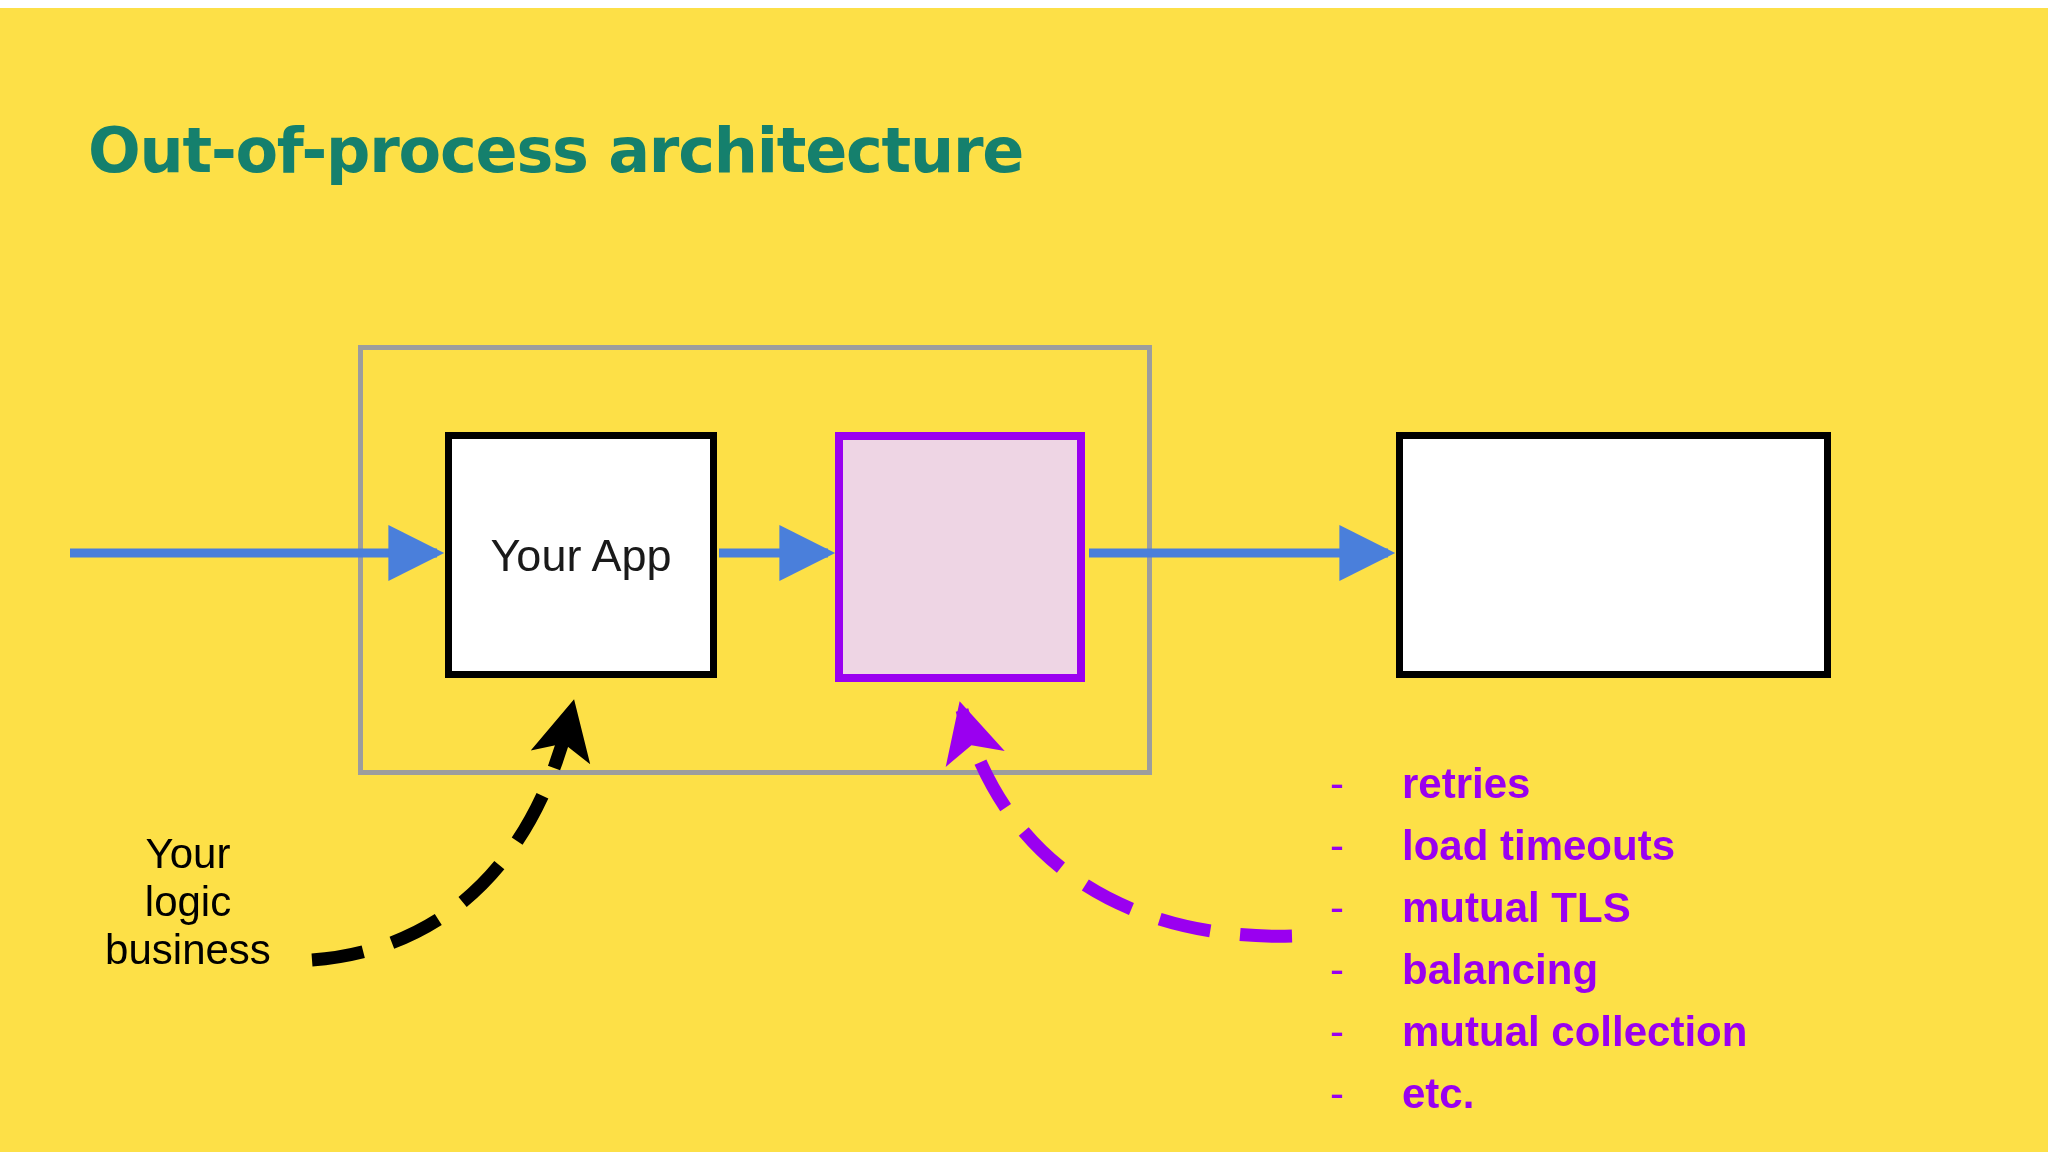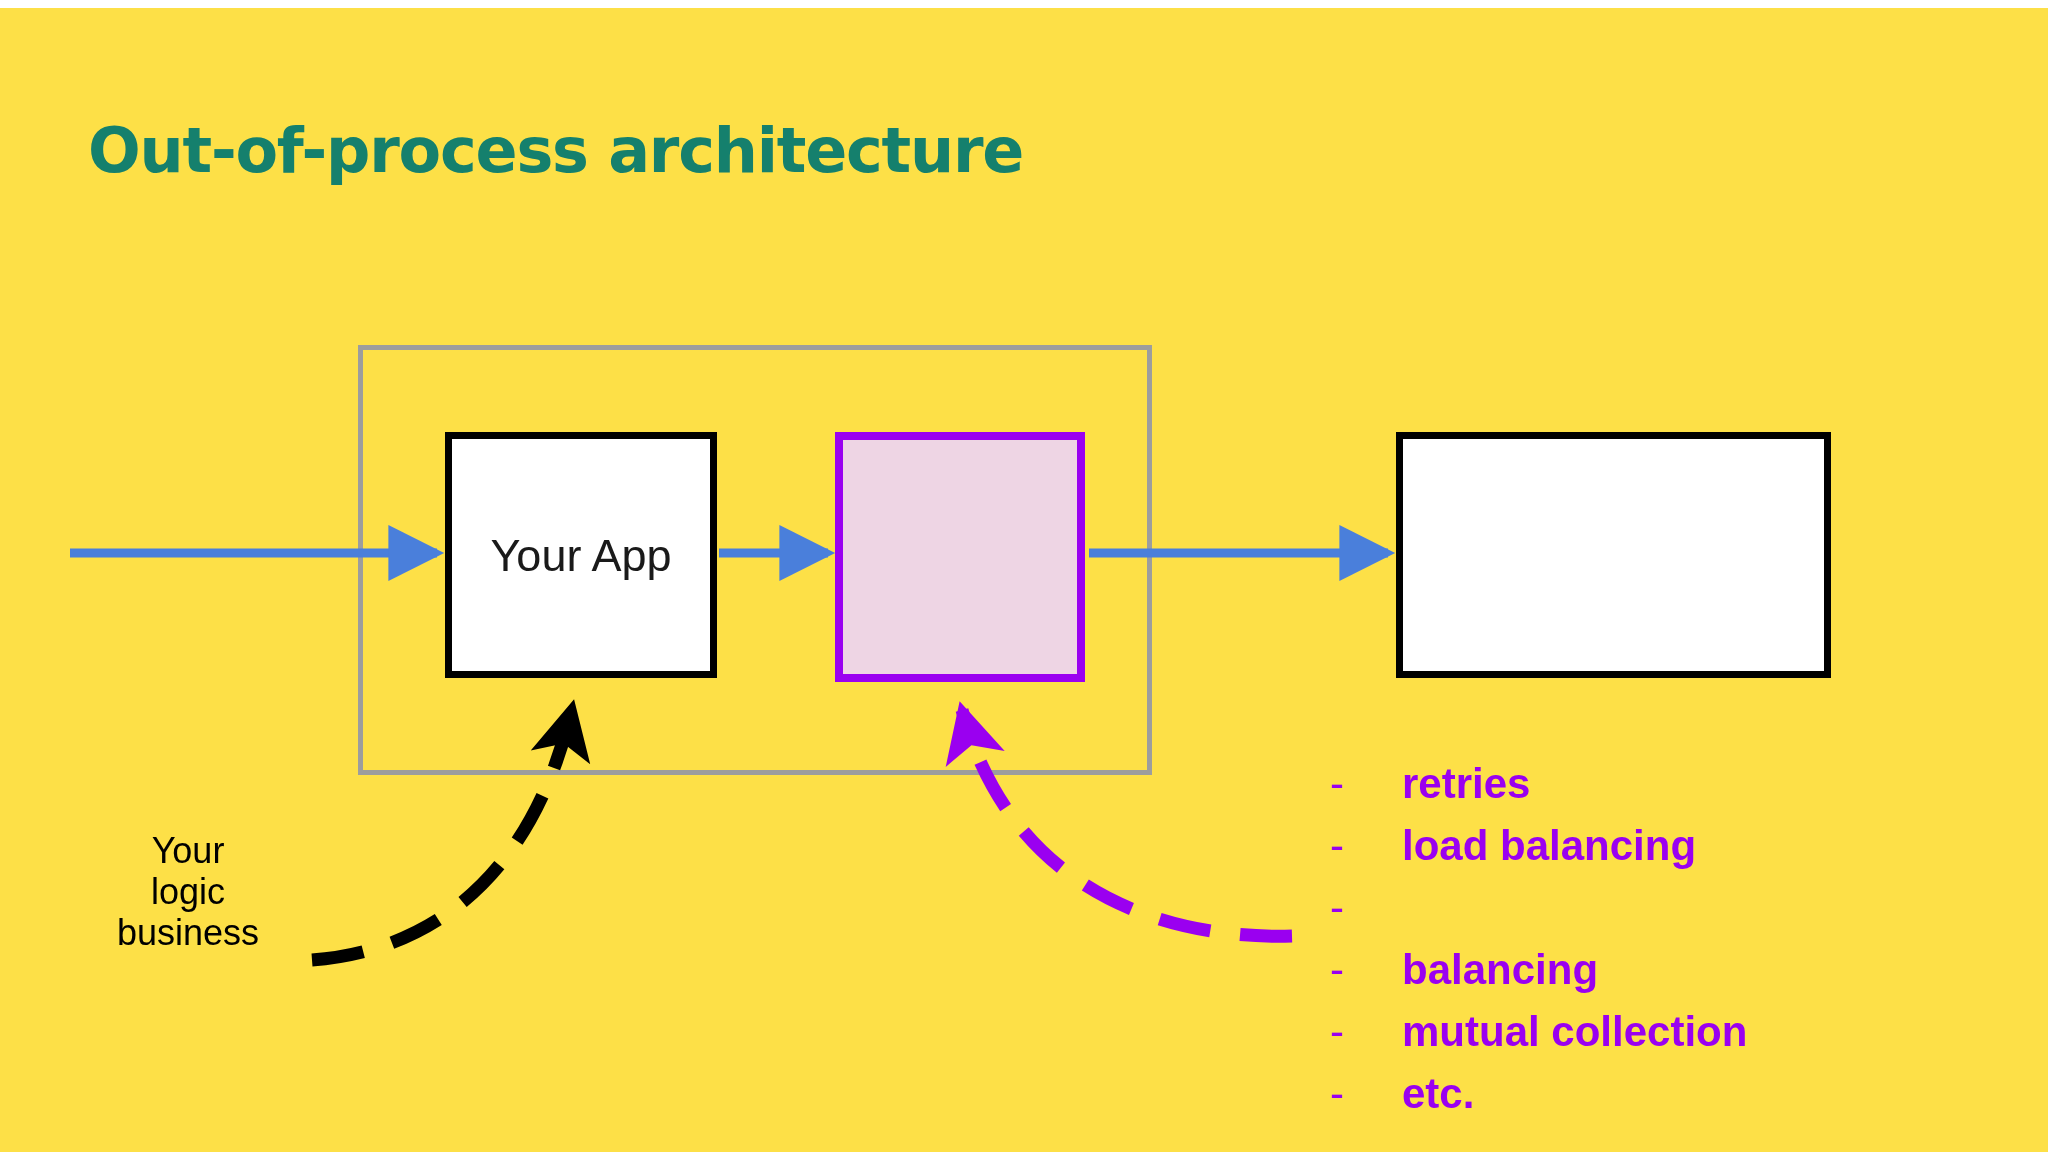--- a/index.html
+++ b/index.html
@@ -98,7 +98,7 @@
     width: 232px;
     text-align: center;
     font-family: "Liberation Sans", sans-serif;
-    font-size: 36px;
+    font-size: 42px;
     line-height: 1.14;
     color: #000000;
   }

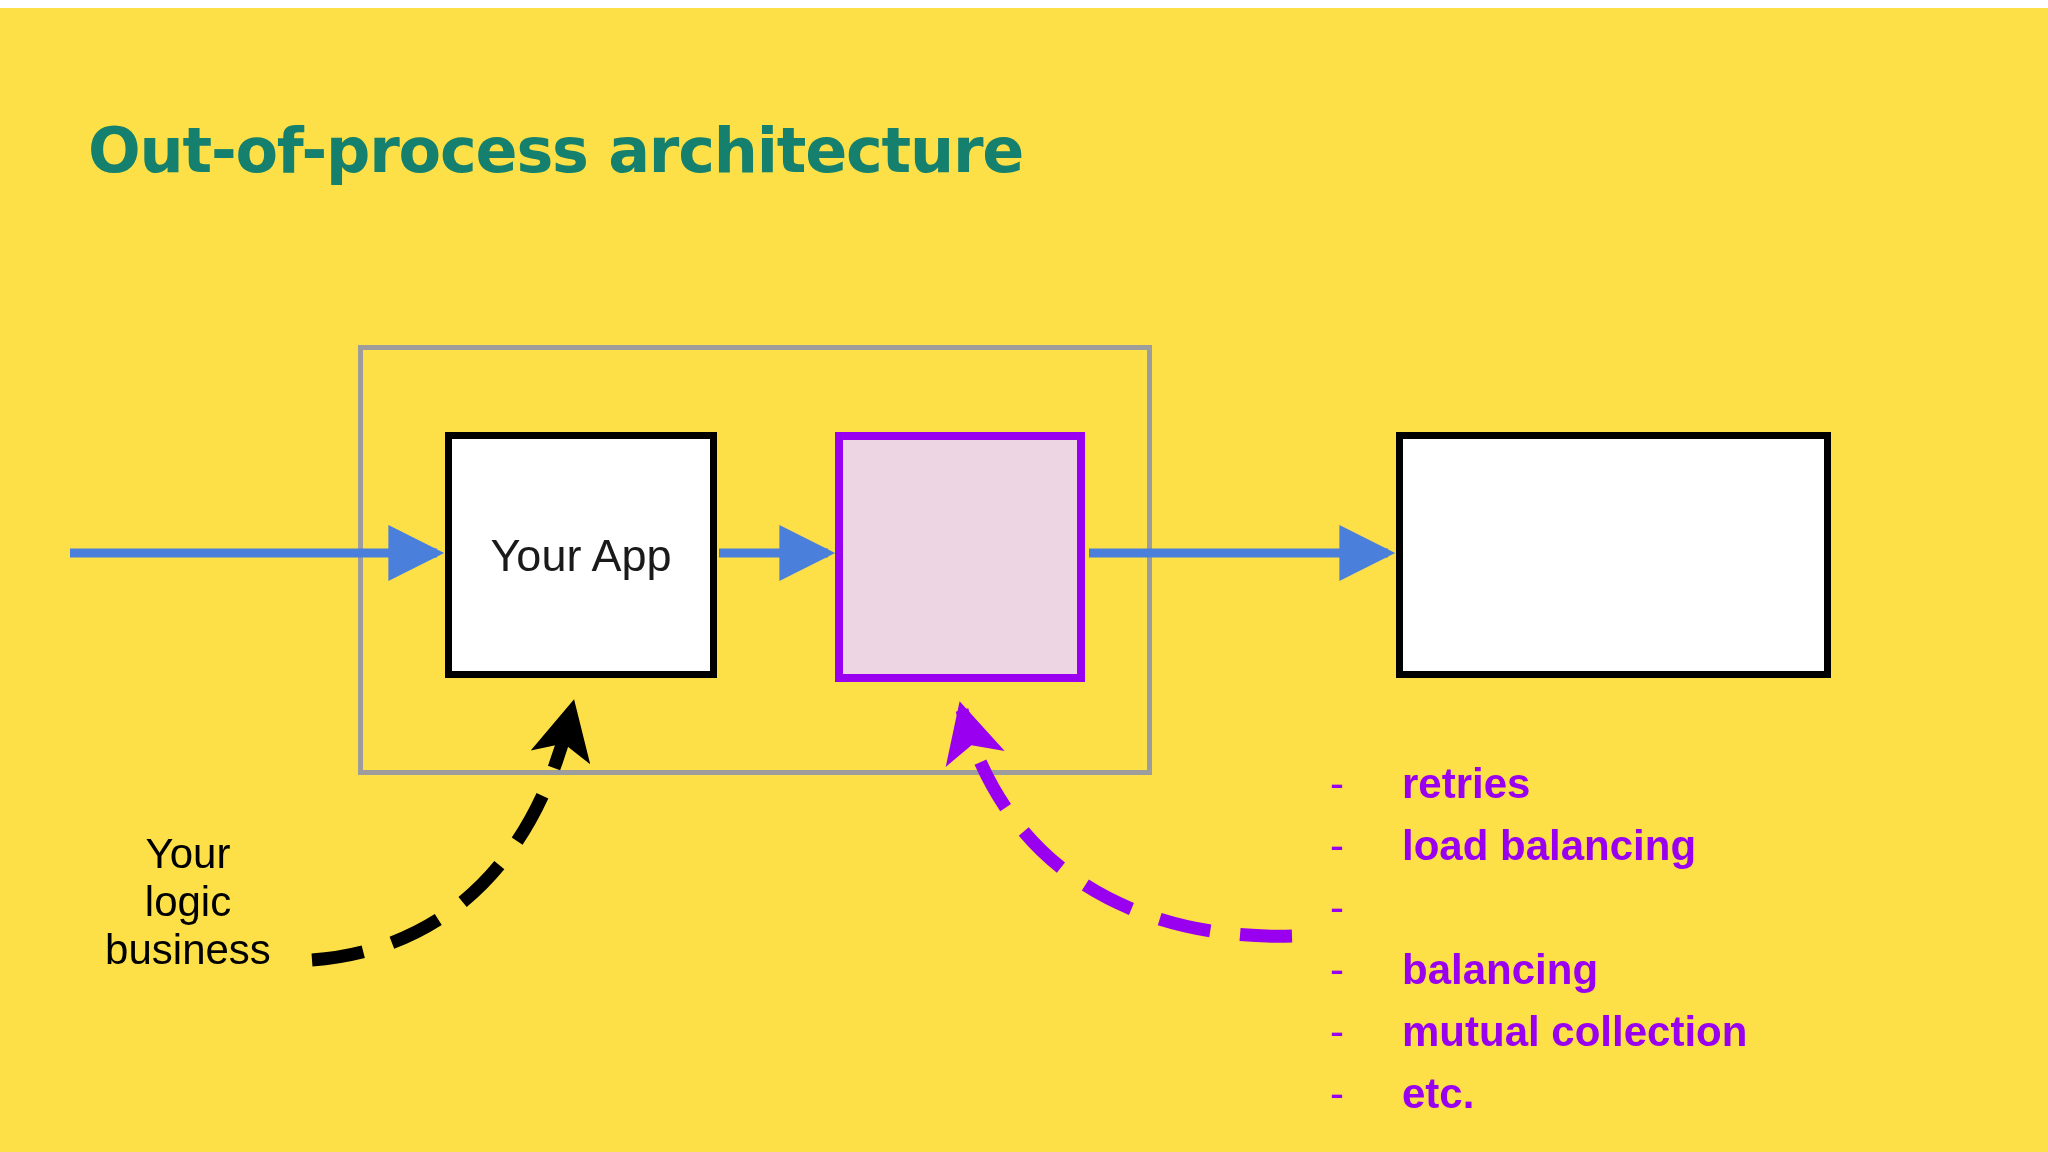--- a/index.html
+++ b/index.html
@@ -166,7 +166,7 @@
     </div>
     <div class="capability-row">
       <span class="capability-dash">-</span>
-      <span class="capability-text">load balancing</span>
+      <span class="capability-text">load timeouts</span>
     </div>
     <div class="capability-row">
       <span class="capability-dash">-</span>

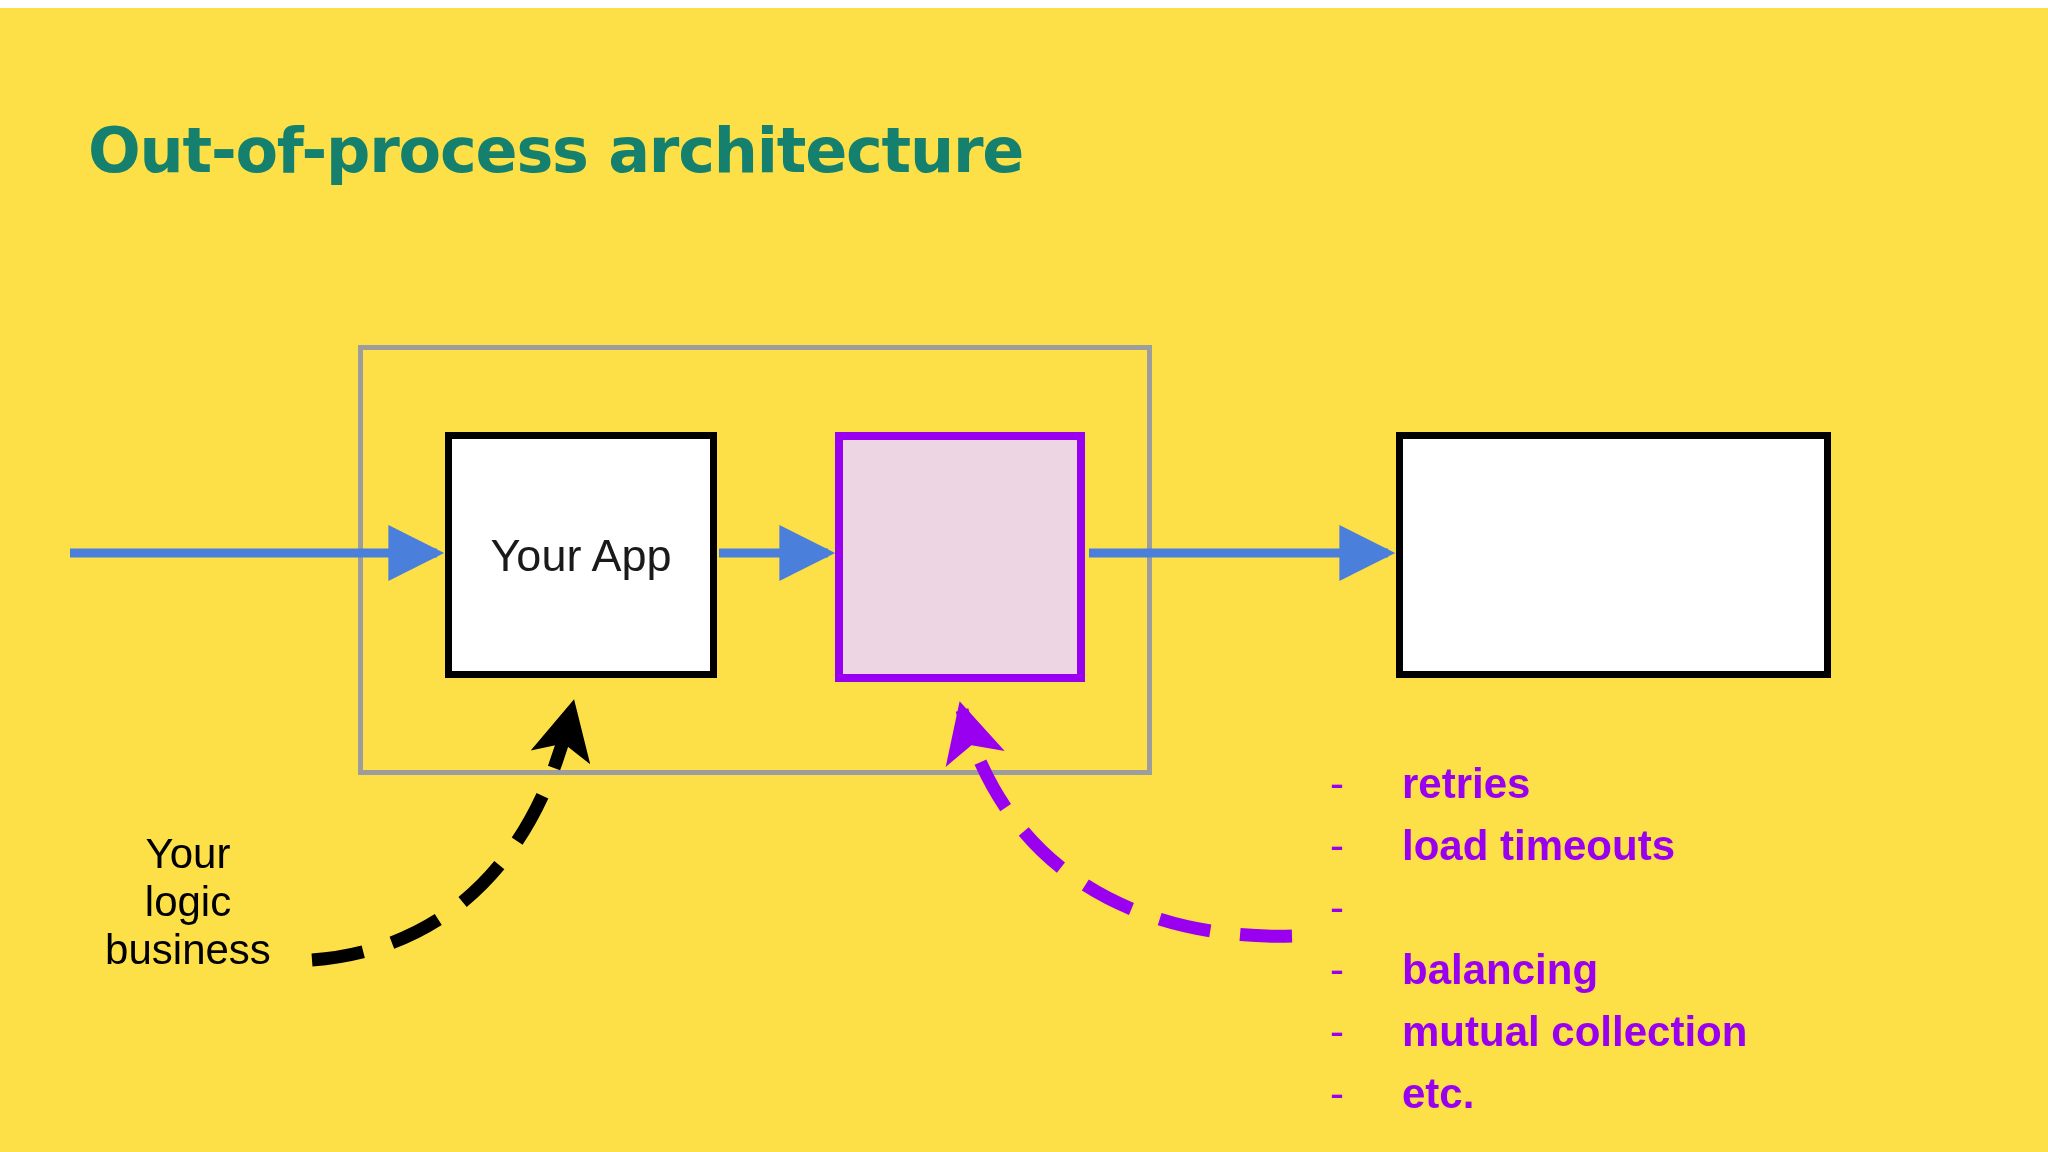--- a/index.html
+++ b/index.html
@@ -170,6 +170,7 @@
     </div>
     <div class="capability-row">
       <span class="capability-dash">-</span>
+      <span class="capability-text">mutual TLS</span>
     </div>
     <div class="capability-row">
       <span class="capability-dash">-</span>

